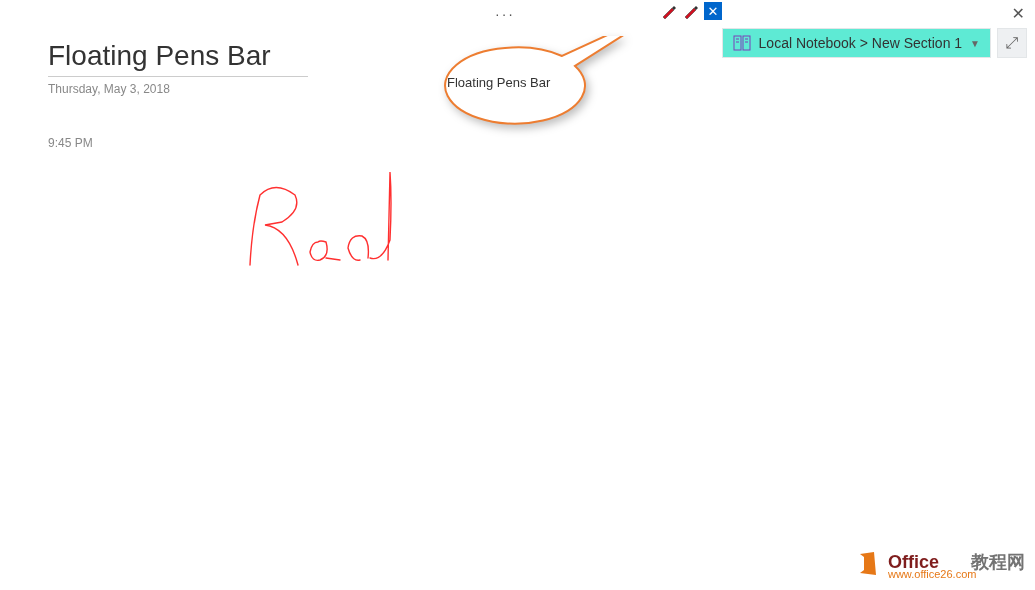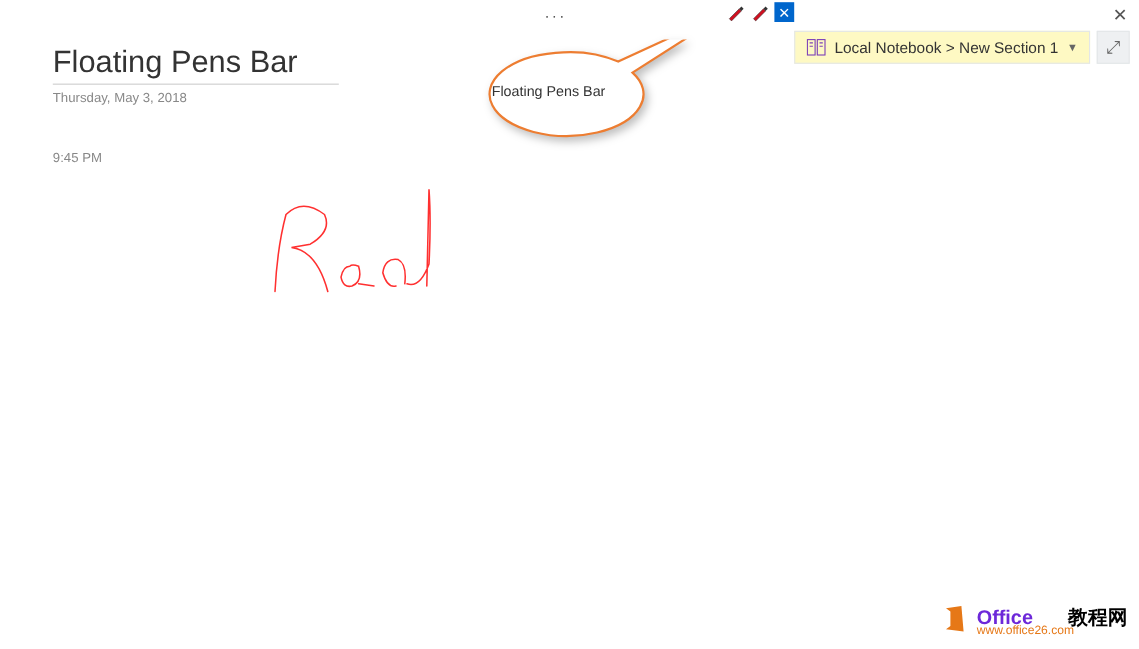--- a/index.html
+++ b/index.html
@@ -64,7 +64,7 @@
       gap: 6px;
     }
     .breadcrumb-main {
-      background: #fef9c3;
+      background: #5eead4;
       border: 1px solid #e3e6e8;
       height: 30px;
       display: flex;

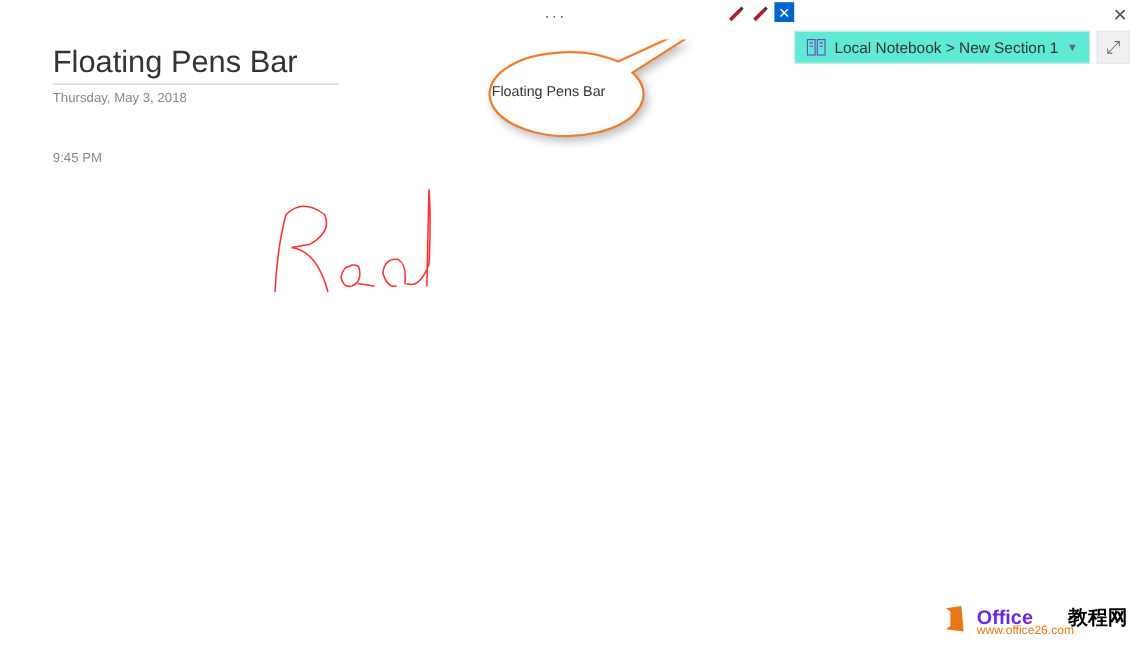--- a/index.html
+++ b/index.html
@@ -154,7 +154,7 @@
       font-size: 18px;
       font-weight: bold;
     }
-    .wm-blue { color: #6d28d9; }
+    .wm-blue { color: #7f1d1d; }
     .wm-black { color: #000000; padding-left: 32px; }
     .wm-text2 {
       font-size: 11px;

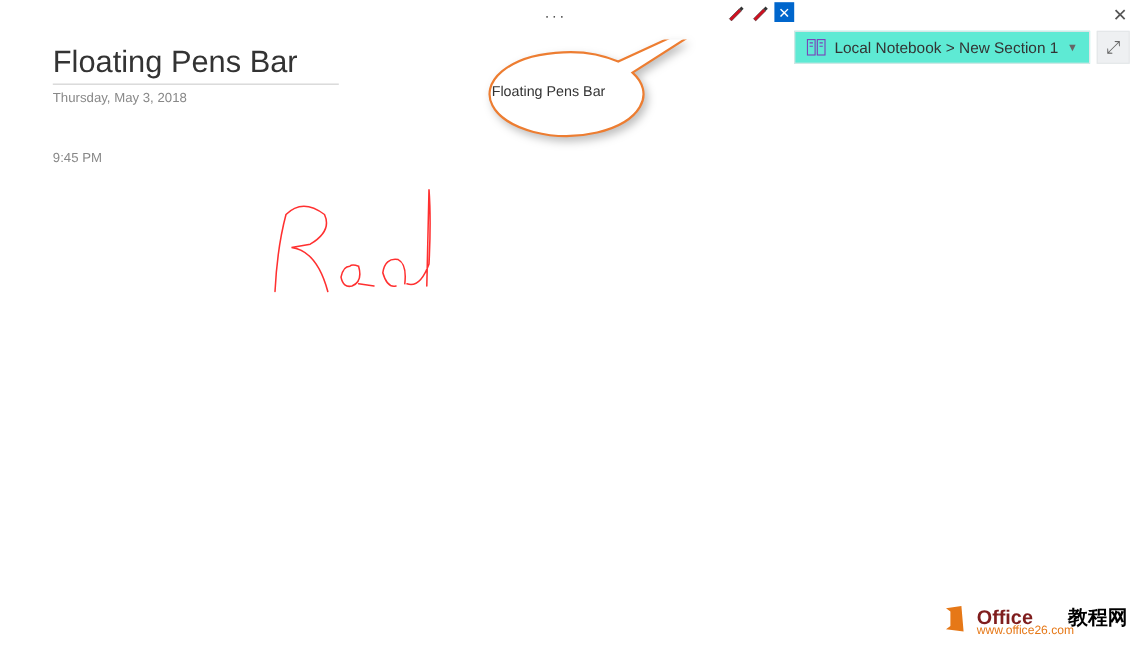--- a/index.html
+++ b/index.html
@@ -155,7 +155,7 @@
       font-weight: bold;
     }
     .wm-blue { color: #7f1d1d; }
-    .wm-black { color: #000000; padding-left: 32px; }
+    .wm-black { color: #737373; padding-left: 32px; }
     .wm-text2 {
       font-size: 11px;
       color: #e67817;

